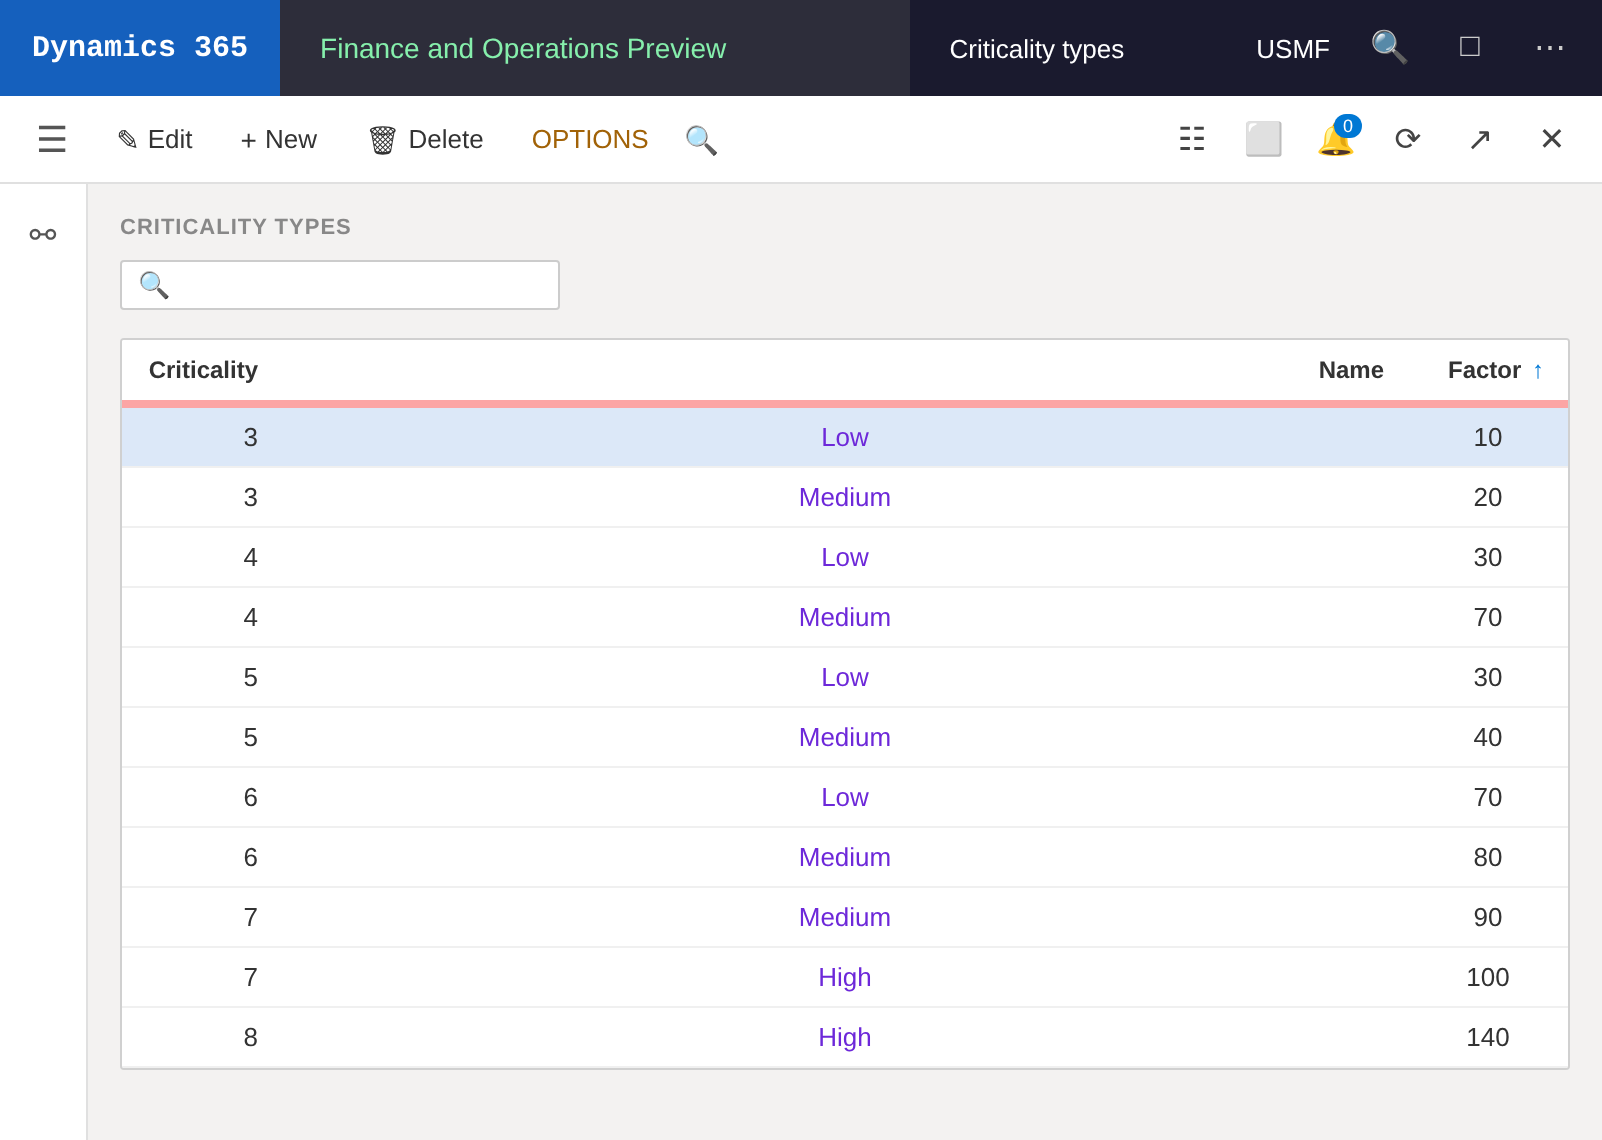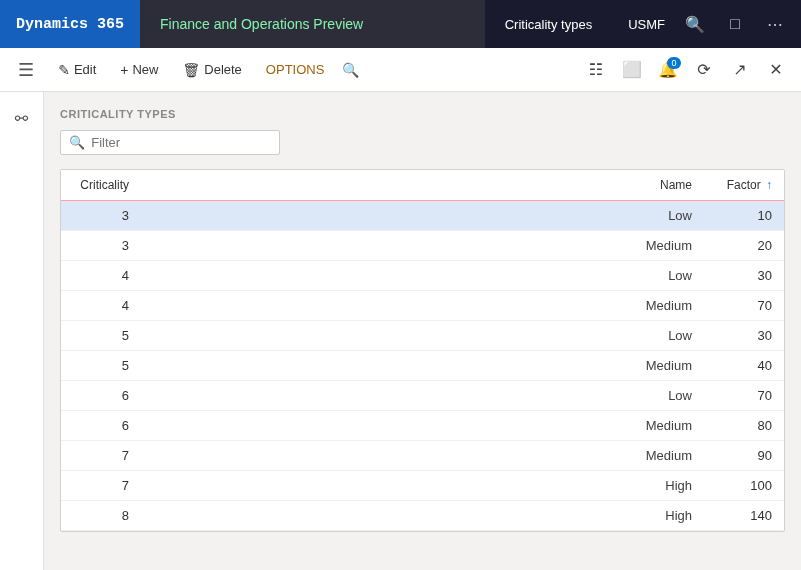--- a/index.html
+++ b/index.html
@@ -51,6 +51,7 @@
       color: #fff;
       font-size: 13px;
       padding: 0 8px;
+      margin-left: 30px;
     }
     .top-bar-icon-btn {
       width: 36px;

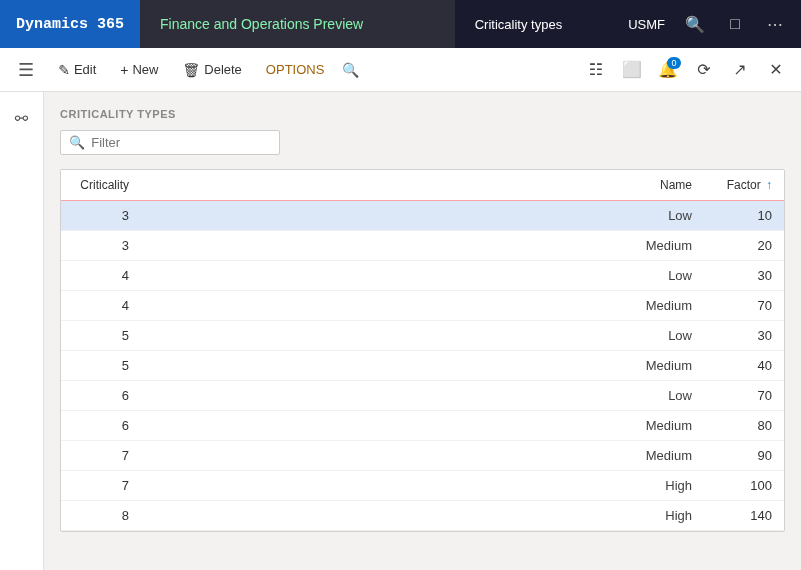--- a/index.html
+++ b/index.html
@@ -295,7 +295,6 @@
 
     <div class="filter-box">
       <span class="filter-box-icon">🔍</span>
-      <input class="filter-input" type="text" placeholder="Filter" style="">
     </div>
 
     <div class="table-container">

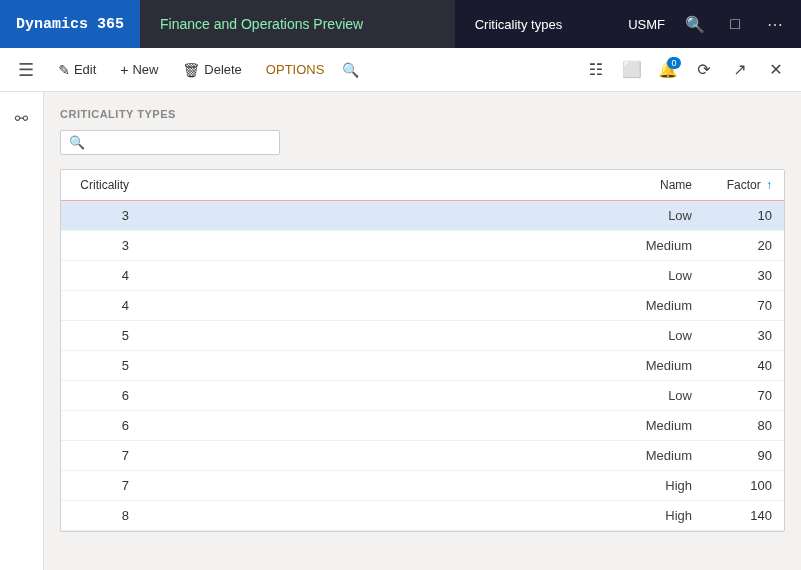--- a/index.html
+++ b/index.html
@@ -206,11 +206,11 @@
     thead th {
       background: #fff;
       text-align: right;
-      font-weight: 400;
+      font-weight: 700;
       font-size: 12px;
       color: #333;
       padding: 8px 12px;
-      border-bottom: 1px solid #fca5a5;
+      border-bottom: 4px solid #fca5a5;
     }
     thead th:first-child { text-align: right; width: 80px; }
     thead th:nth-child(2) { text-align: right; }

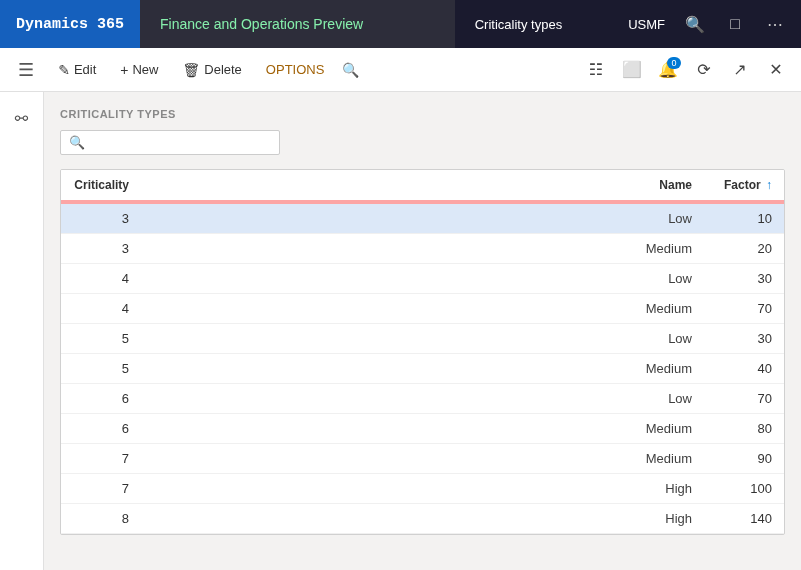--- a/index.html
+++ b/index.html
@@ -227,7 +227,7 @@
       text-align: right;
     }
     tbody td:first-child { text-align: right; color: #333; }
-    tbody td:nth-child(2) { text-align: right; color: #404040; }
+    tbody td:nth-child(2) { text-align: center; color: #6d28d9; }
     tbody td:last-child { text-align: right; color: #333; }
   </style>
 </head>

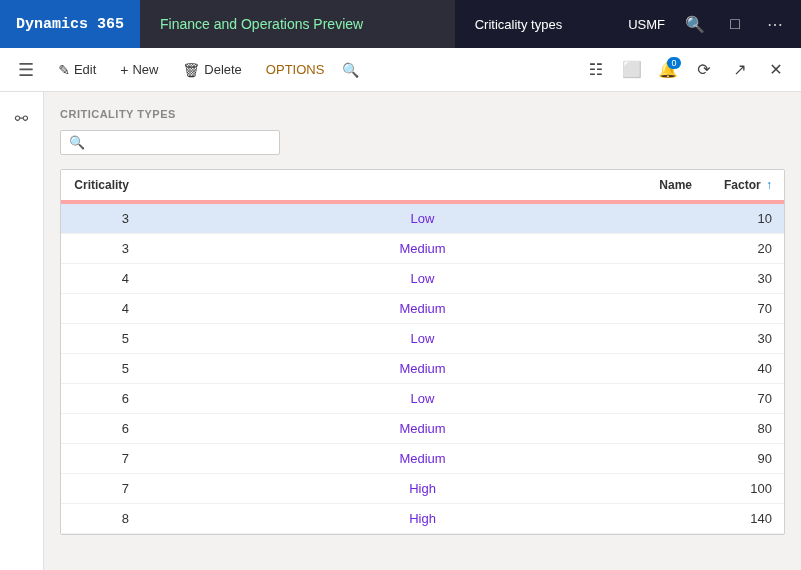--- a/index.html
+++ b/index.html
@@ -228,7 +228,7 @@
     }
     tbody td:first-child { text-align: right; color: #333; }
     tbody td:nth-child(2) { text-align: center; color: #6d28d9; }
-    tbody td:last-child { text-align: right; color: #333; }
+    tbody td:last-child { text-align: center; color: #333; }
   </style>
 </head>
 <body>

